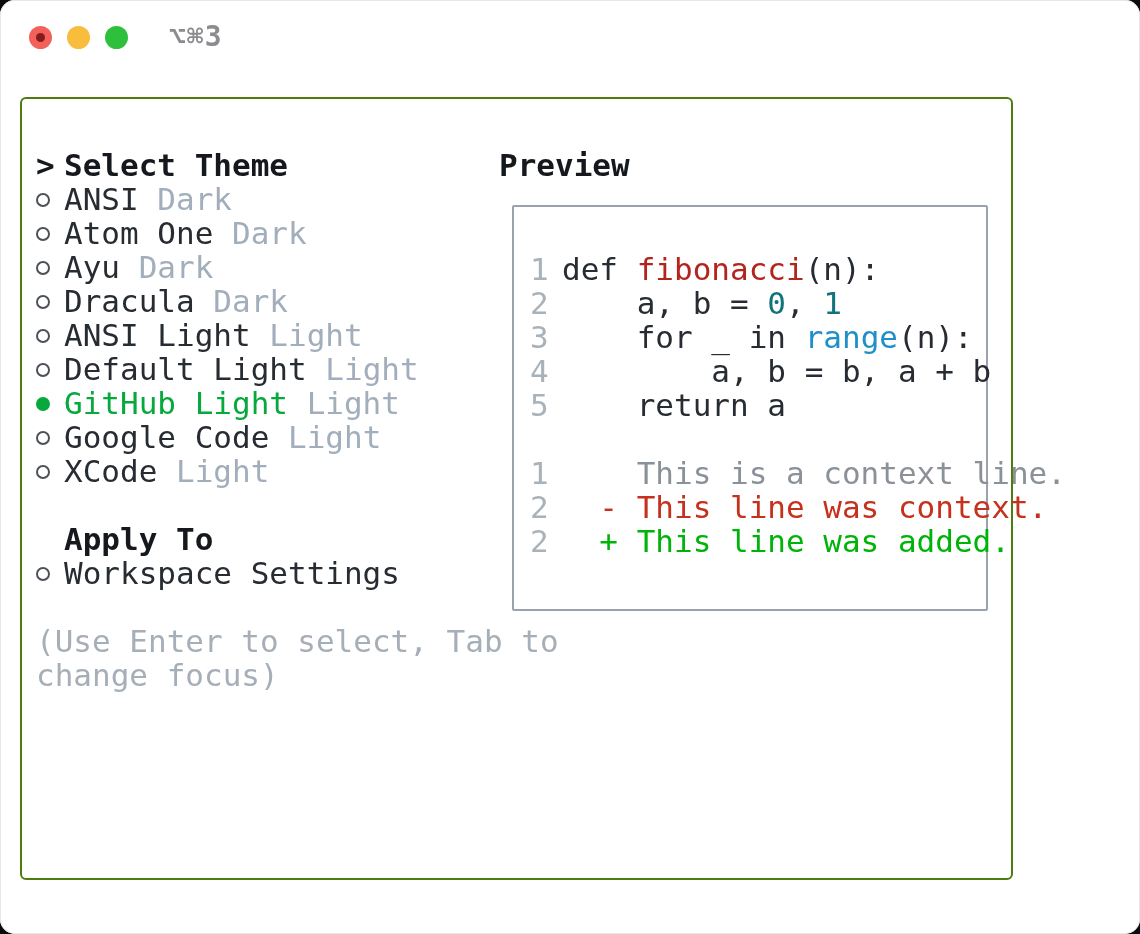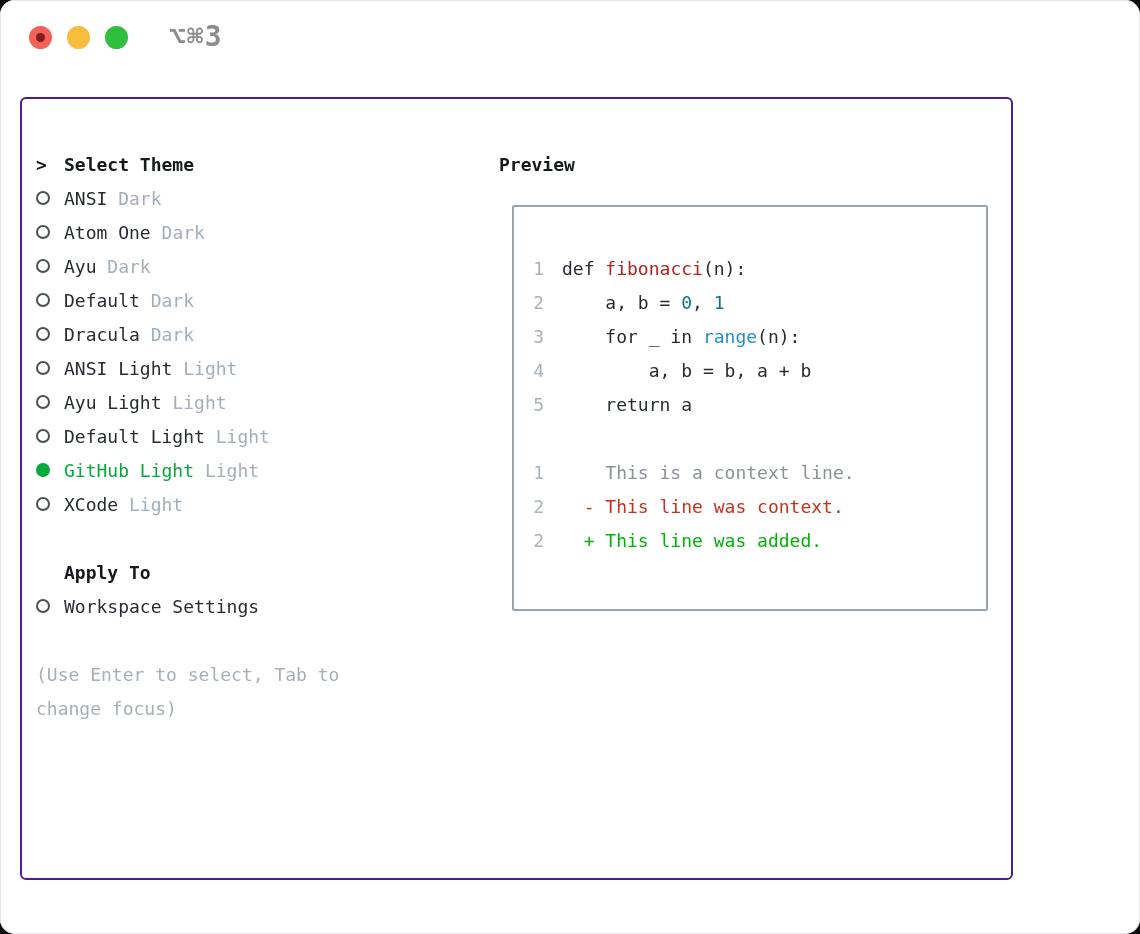--- a/index.html
+++ b/index.html
@@ -25,8 +25,8 @@
   
   .panel{
     position:absolute;left:20px;top:97px;width:993px;height:783px;
-    border:2px solid #4c1d95;border-radius:6px;box-sizing:border-box;
-    font-size:18px;
+    border:2px solid #4d7c0f;border-radius:6px;box-sizing:border-box;
+    font-size:31px;
   }
   .left{position:absolute;left:14px;top:49px;}
   .row{height:34px;line-height:34px;white-space:pre;}

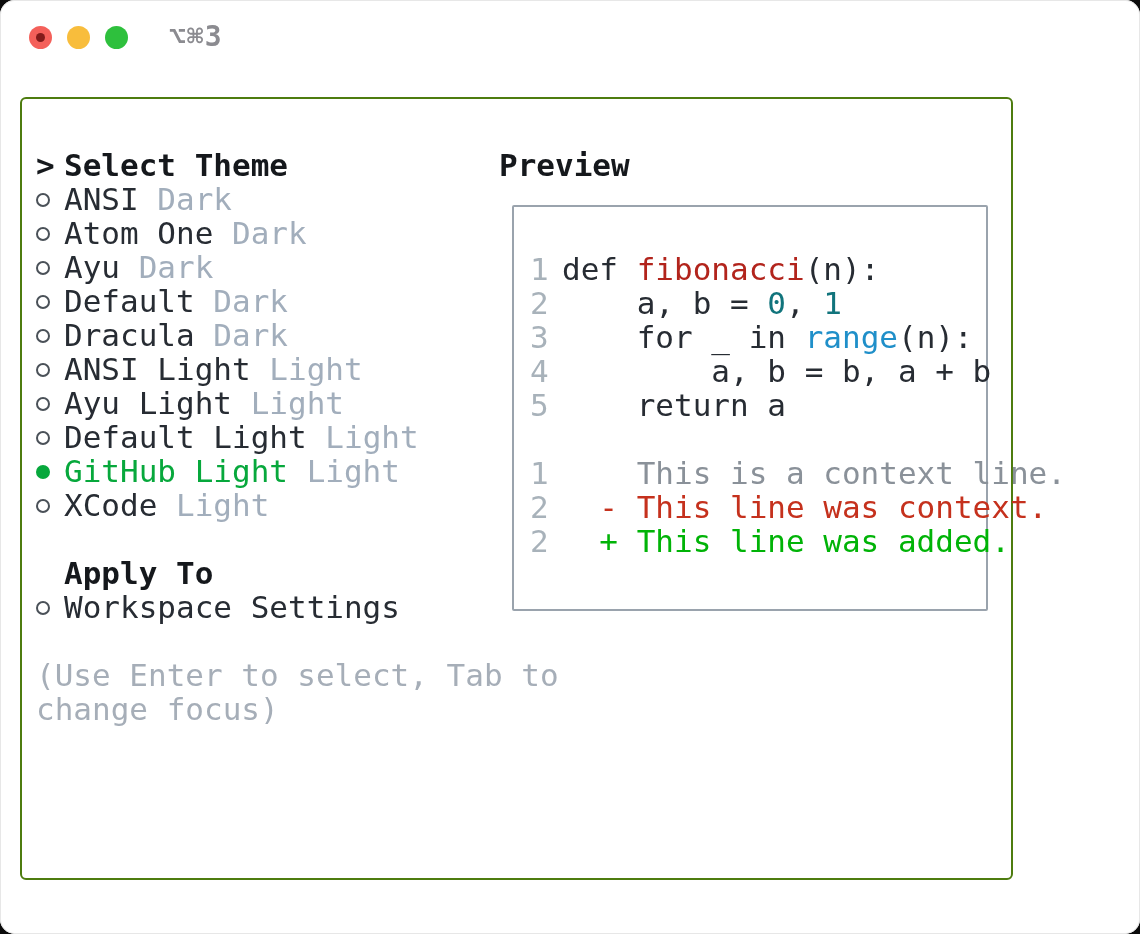--- a/index.html
+++ b/index.html
@@ -82,7 +82,6 @@
           <div class="row option"><span class="marker"><span class="circle"></span></span><span class="lab">ANSI</span><span class="variant"> Dark</span></div>
           <div class="row option"><span class="marker"><span class="circle"></span></span><span class="lab">Atom One</span><span class="variant"> Dark</span></div>
           <div class="row option"><span class="marker"><span class="circle"></span></span><span class="lab">Ayu</span><span class="variant"> Dark</span></div>
-          <div class="row option"><span class="marker"><span class="circle"></span></span><span class="lab">Default</span><span class="variant"> Dark</span></div>
           <div class="row option"><span class="marker"><span class="circle"></span></span><span class="lab">Dracula</span><span class="variant"> Dark</span></div>
           <div class="row option"><span class="marker"><span class="circle"></span></span><span class="lab">ANSI Light</span><span class="variant"> Light</span></div>
           <div class="row option"><span class="marker"><span class="circle"></span></span><span class="lab">Ayu Light</span><span class="variant"> Light</span></div>

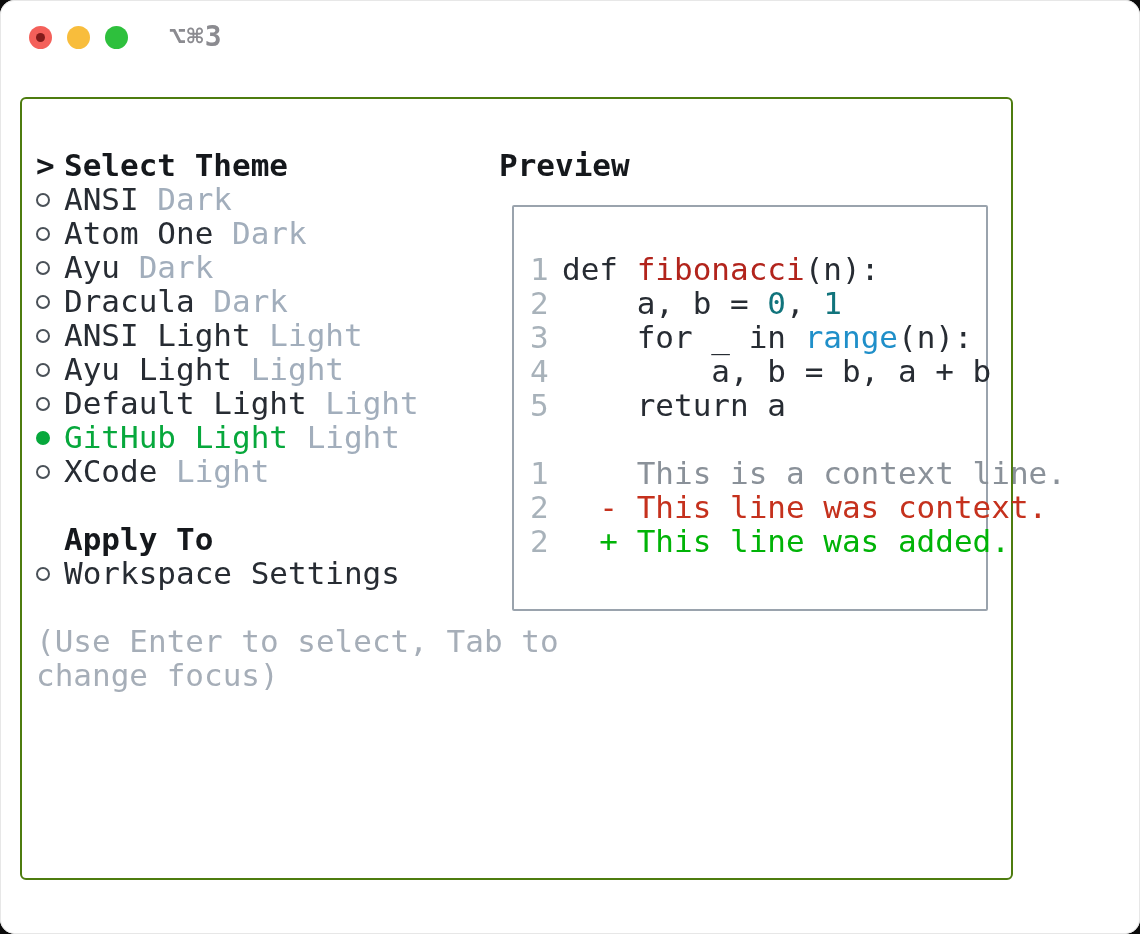--- a/index.html
+++ b/index.html
@@ -84,7 +84,6 @@
           <div class="row option"><span class="marker"><span class="circle"></span></span><span class="lab">Ayu</span><span class="variant"> Dark</span></div>
           <div class="row option"><span class="marker"><span class="circle"></span></span><span class="lab">Dracula</span><span class="variant"> Dark</span></div>
           <div class="row option"><span class="marker"><span class="circle"></span></span><span class="lab">ANSI Light</span><span class="variant"> Light</span></div>
-          <div class="row option"><span class="marker"><span class="circle"></span></span><span class="lab">Ayu Light</span><span class="variant"> Light</span></div>
           <div class="row option"><span class="marker"><span class="circle"></span></span><span class="lab">Default Light</span><span class="variant"> Light</span></div>
           <div class="row option selected"><span class="marker"><span class="circle filled"></span></span><span class="lab">GitHub Light</span><span class="variant"> Light</span></div>
           <div class="row option"><span class="marker"><span class="circle"></span></span><span class="lab">XCode</span><span class="variant"> Light</span></div>

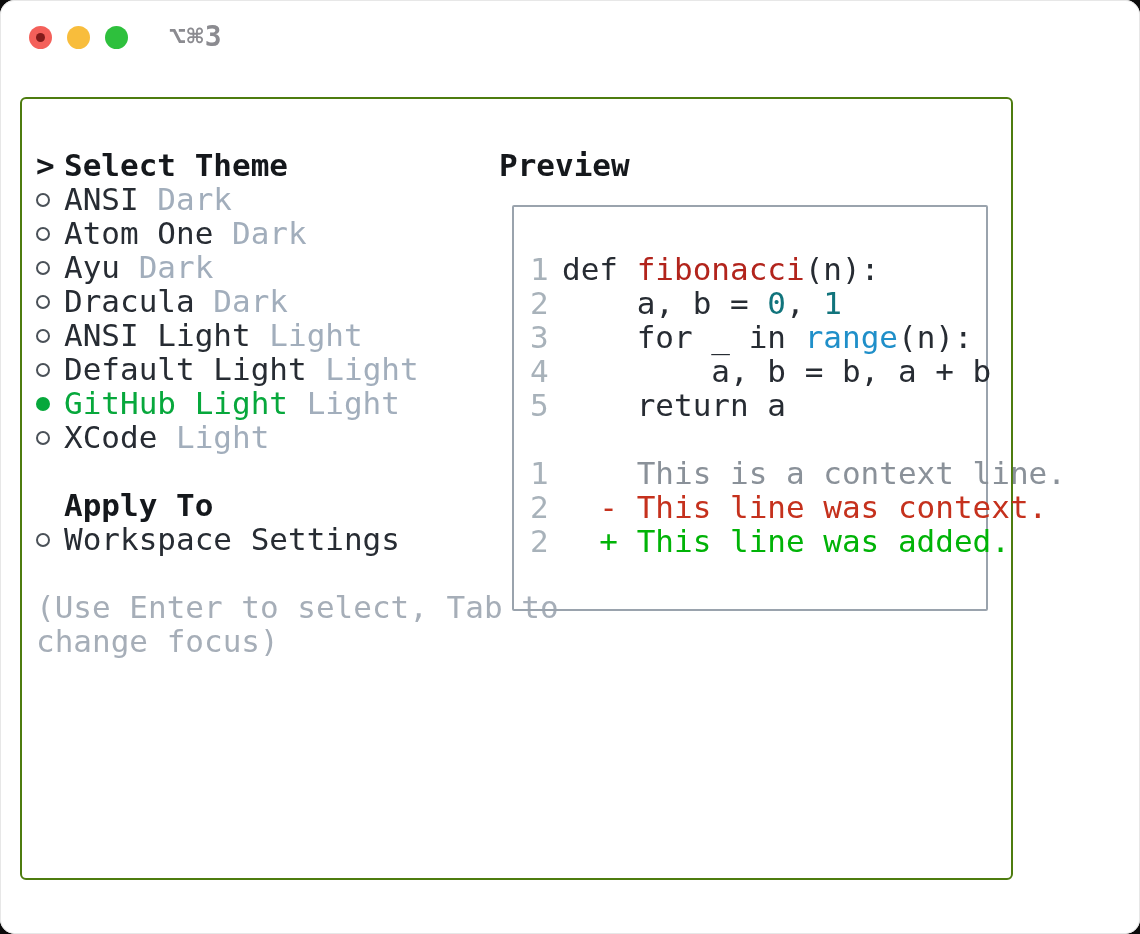--- a/index.html
+++ b/index.html
@@ -86,6 +86,7 @@
           <div class="row option"><span class="marker"><span class="circle"></span></span><span class="lab">ANSI Light</span><span class="variant"> Light</span></div>
           <div class="row option"><span class="marker"><span class="circle"></span></span><span class="lab">Default Light</span><span class="variant"> Light</span></div>
           <div class="row option selected"><span class="marker"><span class="circle filled"></span></span><span class="lab">GitHub Light</span><span class="variant"> Light</span></div>
+          <div class="row option"><span class="marker"><span class="circle"></span></span><span class="lab">Google Code</span><span class="variant"> Light</span></div>
           <div class="row option"><span class="marker"><span class="circle"></span></span><span class="lab">XCode</span><span class="variant"> Light</span></div>
         </div>
 

